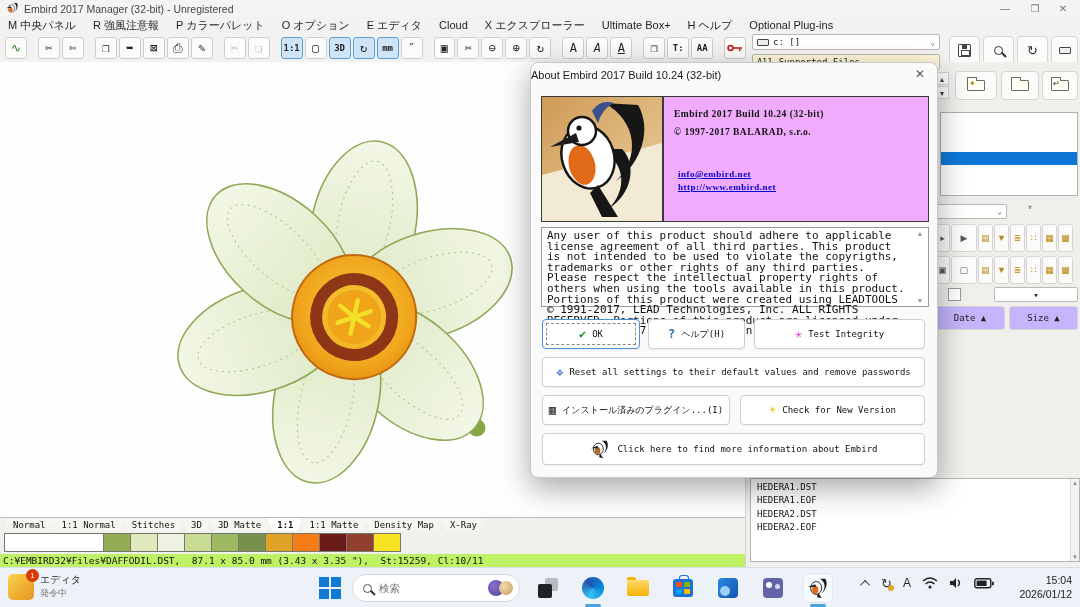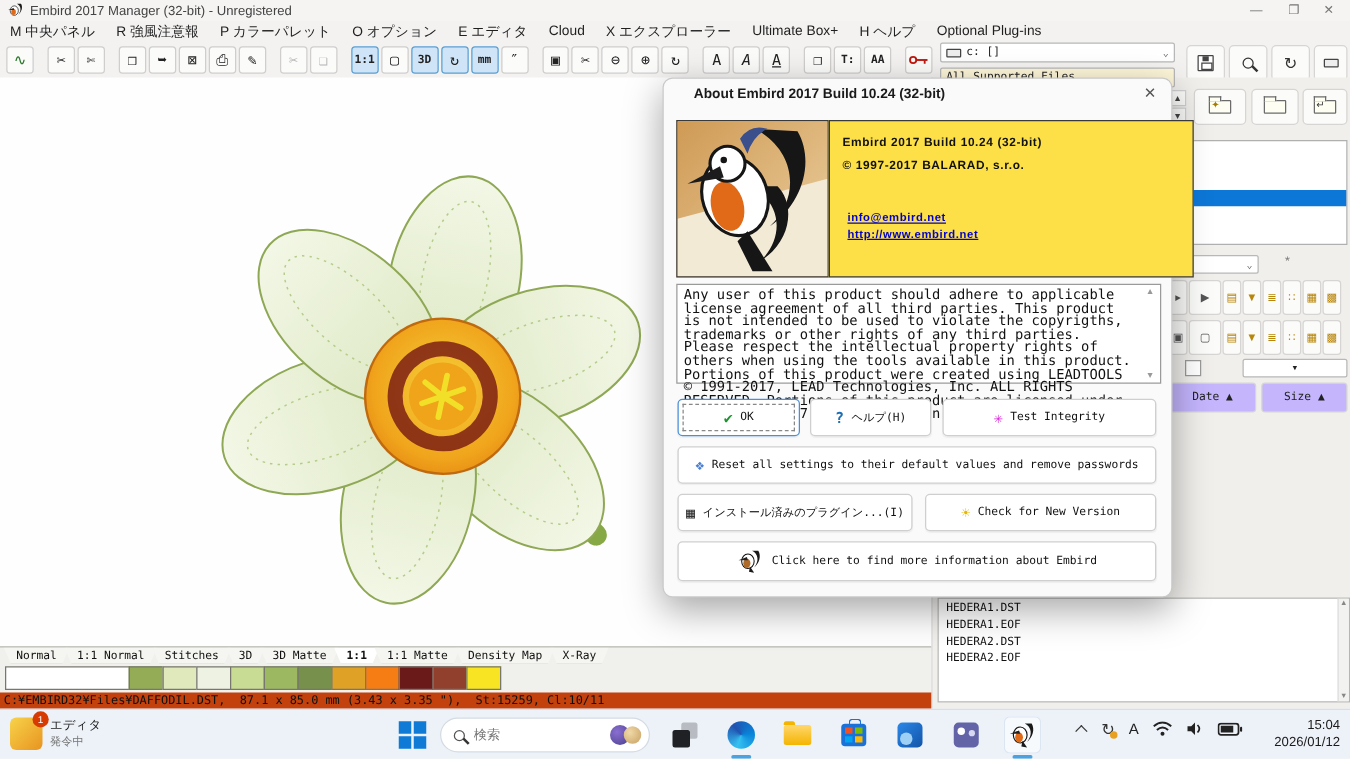--- a/index.html
+++ b/index.html
@@ -66,7 +66,7 @@
 
   
   #dialog { left:530px; top:62px; width:408px; height:416px; background:#fafafa; border:1px solid #c9c9c9; border-radius:8px; box-shadow:0 10px 30px rgba(0,0,0,0.35); z-index:50; }
-  #dlg-title { position:absolute; left:24px; top:6px; font-size:11px; color:#1a1a1a;font-weight:bold; }
+  #dlg-title { position:absolute; left:0; top:6px; font-size:11px; color:#1a1a1a; }
   #dlg-close { position:absolute; right:12px; top:4px; font-size:12px; color:#555; }
   #logo-box { position:absolute; left:10px; top:33px; width:122px; height:126px; border:1px solid #3a3a3a; background:#e8c89a; overflow:hidden; }
   #info-box { position:absolute; left:132px; top:33px; width:292px; height:126px; border:1px solid #3a3a3a; background:#fde047; font-family:Liberation Sans, sans-serif; }

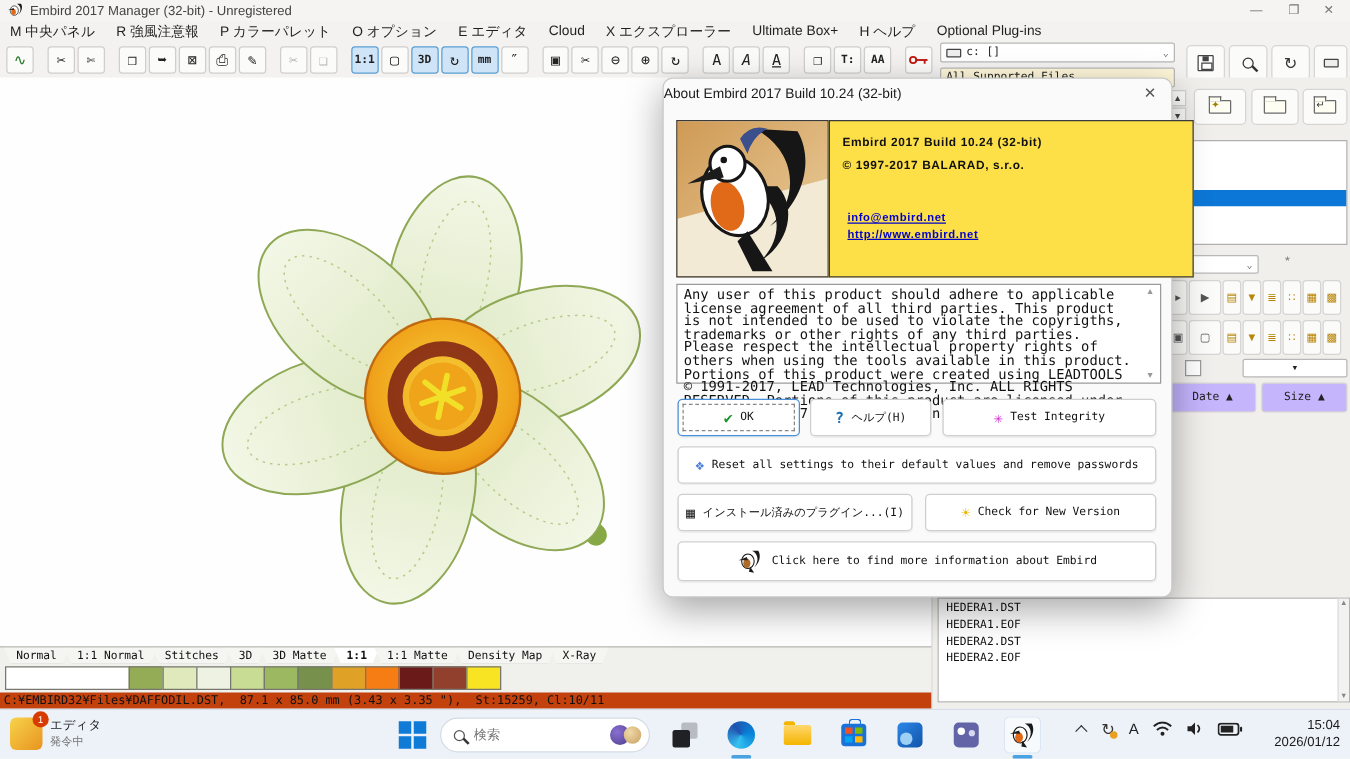--- a/index.html
+++ b/index.html
@@ -69,7 +69,7 @@
   #dlg-title { position:absolute; left:0; top:6px; font-size:11px; color:#1a1a1a; }
   #dlg-close { position:absolute; right:12px; top:4px; font-size:12px; color:#555; }
   #logo-box { position:absolute; left:10px; top:33px; width:122px; height:126px; border:1px solid #3a3a3a; background:#e8c89a; overflow:hidden; }
-  #info-box { position:absolute; left:132px; top:33px; width:292px; height:126px; border:1px solid #3a3a3a; background:#fde047; font-family:Liberation Sans, sans-serif; }
+  #info-box { position:absolute; left:132px; top:33px; width:266px; height:126px; border:1px solid #3a3a3a; background:#f0abfc; font-family:Liberation Serif, serif; }
   #info-product { position:absolute; left:10px; top:12px; font-size:9.5px; font-weight:bold; letter-spacing:0.5px; color:#111; }
   #info-copy { position:absolute; left:10px; top:30px; font-size:9.5px; font-weight:bold; letter-spacing:0.5px; color:#111;text-align:center; }
   .dlg-link { position:absolute; left:14px; font-size:9px; font-weight:bold; color:#0000cc; text-decoration:underline; letter-spacing:0.5px; }

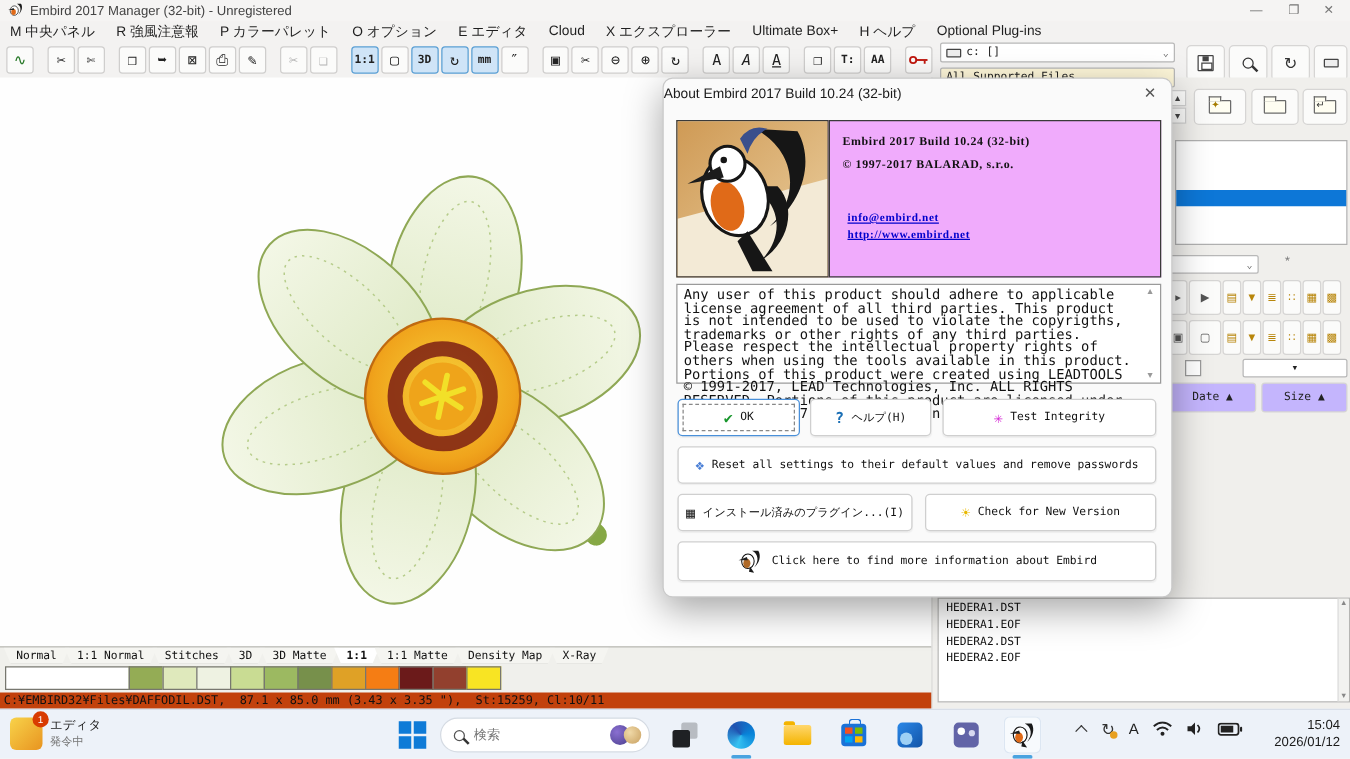--- a/index.html
+++ b/index.html
@@ -62,7 +62,7 @@
   #palette { left:0; top:531px; width:745px; height:23px; background:#f0f0ec; display:flex; align-items:center; padding-left:4px; }
   .swatch { width:28px; height:19px; border:1px solid #77776f; margin-right:-1px; }
   .swatch.wide { width:100px; }
-  #statusbar { left:0; top:554px; width:745px; height:13px; background:#c2410c; font-family:"DejaVu Sans Mono", monospace; font-size:9.5px; color:#111; white-space:pre; padding-left:3px; line-height:13px; }
+  #statusbar { left:0; top:554px; width:745px; height:13px; background:#bef264; font-family:"DejaVu Sans Mono", monospace; font-size:9.5px; color:#111; white-space:pre; padding-left:3px; line-height:13px; }
 
   
   #dialog { left:530px; top:62px; width:408px; height:416px; background:#fafafa; border:1px solid #c9c9c9; border-radius:8px; box-shadow:0 10px 30px rgba(0,0,0,0.35); z-index:50; }

